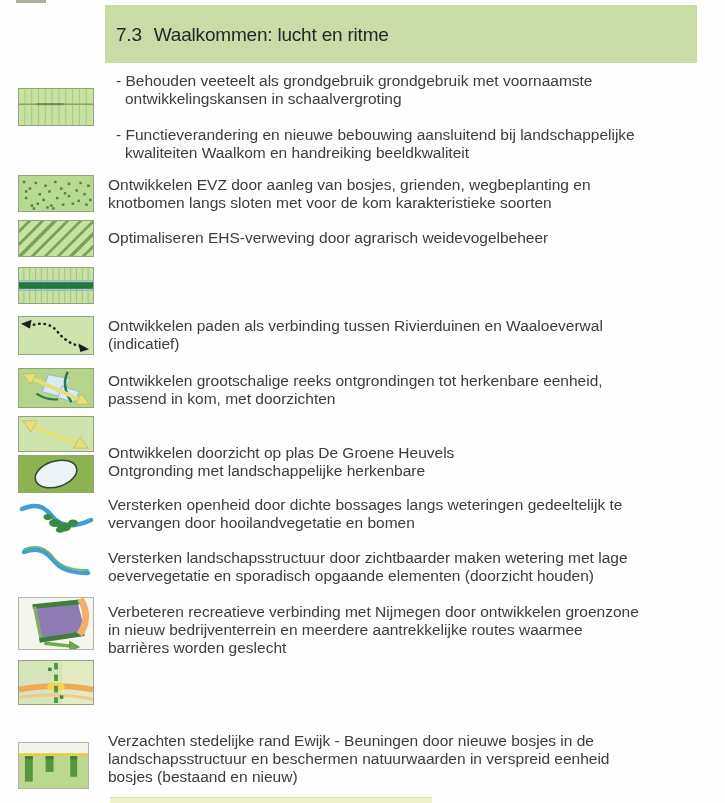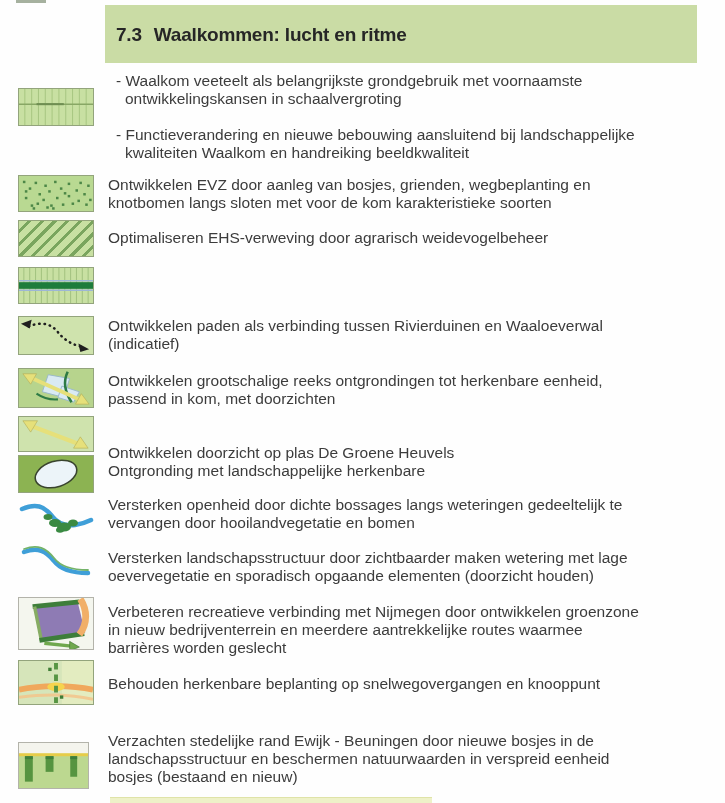--- a/index.html
+++ b/index.html
@@ -6,7 +6,7 @@
   .page{position:relative;width:725px;height:803px;background:#fefefe;overflow:hidden;
         font-family:"Liberation Sans",sans-serif;color:#3c3c3c;}
   .banner{position:absolute;left:105px;top:5px;width:592px;height:58px;background:#cadca5;}
-  .title{position:absolute;left:116px;top:24px;font-size:19px;font-weight:bold;color:#262626;letter-spacing:-0.2px;}
+  .title{position:absolute;left:116px;top:24px;font-size:19px;font-weight:normal;color:#262626;letter-spacing:-0.2px;}
   .title .num{margin-right:12px;}
   .txt{position:absolute;left:108px;width:612px;font-size:15.5px;line-height:18px;
        white-space:pre-line;color:#3c3c3c;}

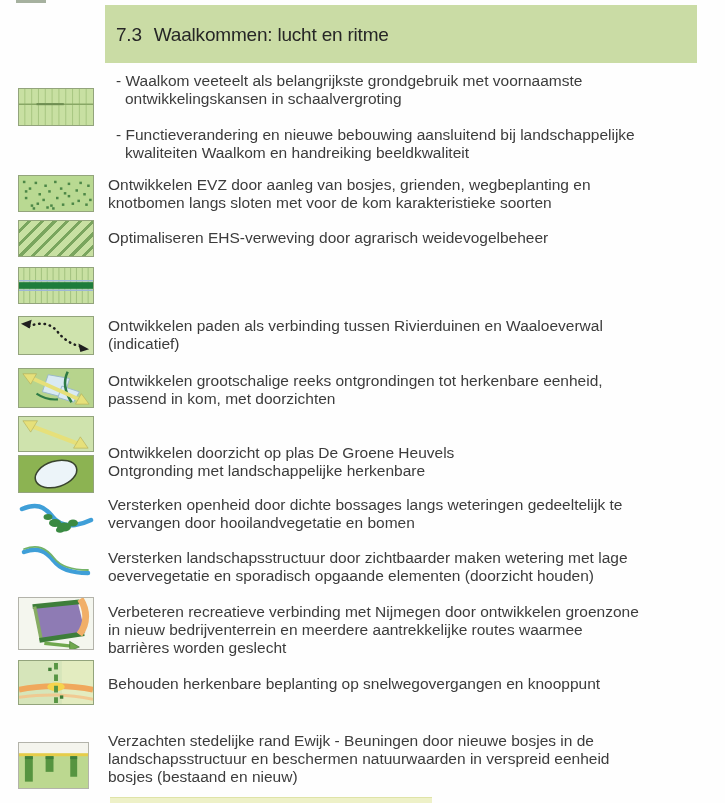--- a/index.html
+++ b/index.html
@@ -32,7 +32,7 @@
     <span class="num">7.3</span><span>Waalkommen: lucht en ritme</span>
   </div>
 
-  <div class="txt bullet" style="top:72px">- Waalkom veeteelt als belangrijkste grondgebruik met voornaamste
+  <div class="txt bullet" style="top:72px">- Behouden veeteelt als grondgebruik grondgebruik met voornaamste
 ontwikkelingskansen in schaalvergroting</div>
   <div class="txt bullet" style="top:126px">- Functieverandering en nieuwe bebouwing aansluitend bij landschappelijke
 kwaliteiten Waalkom en handreiking beeldkwaliteit</div>

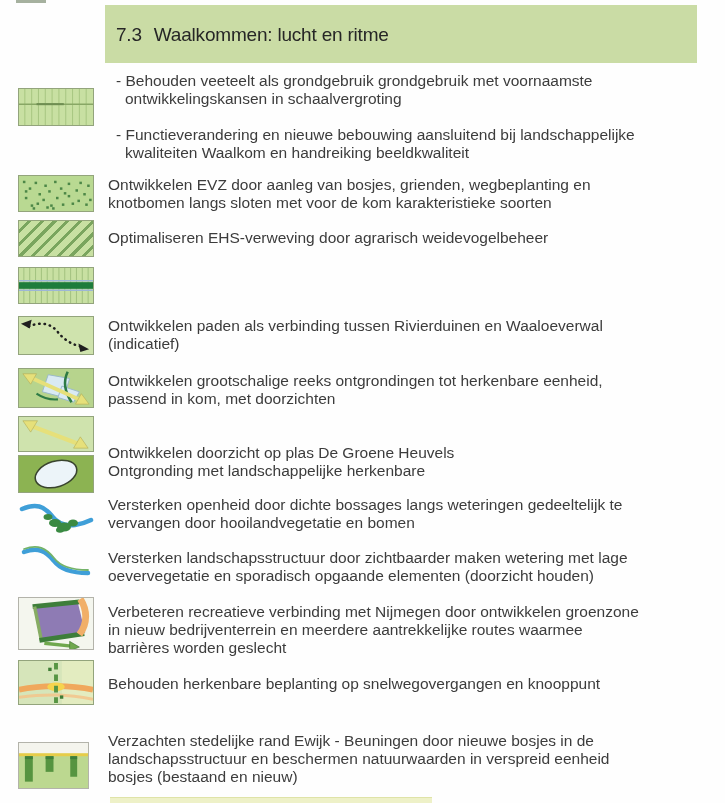--- a/index.html
+++ b/index.html
@@ -52,7 +52,6 @@
   <div class="txt" style="top:603px">Verbeteren recreatieve verbinding met Nijmegen door ontwikkelen groenzone
 in nieuw bedrijventerrein en meerdere aantrekkelijke routes waarmee
 barrières worden geslecht</div>
-  <div class="txt" style="top:675px">Behouden herkenbare beplanting op snelwegovergangen en knooppunt</div>
   <div class="txt" style="top:732px">Verzachten stedelijke rand Ewijk - Beuningen door nieuwe bosjes in de
 landschapsstructuur en beschermen natuurwaarden in verspreid eenheid
 bosjes (bestaand en nieuw)</div>

